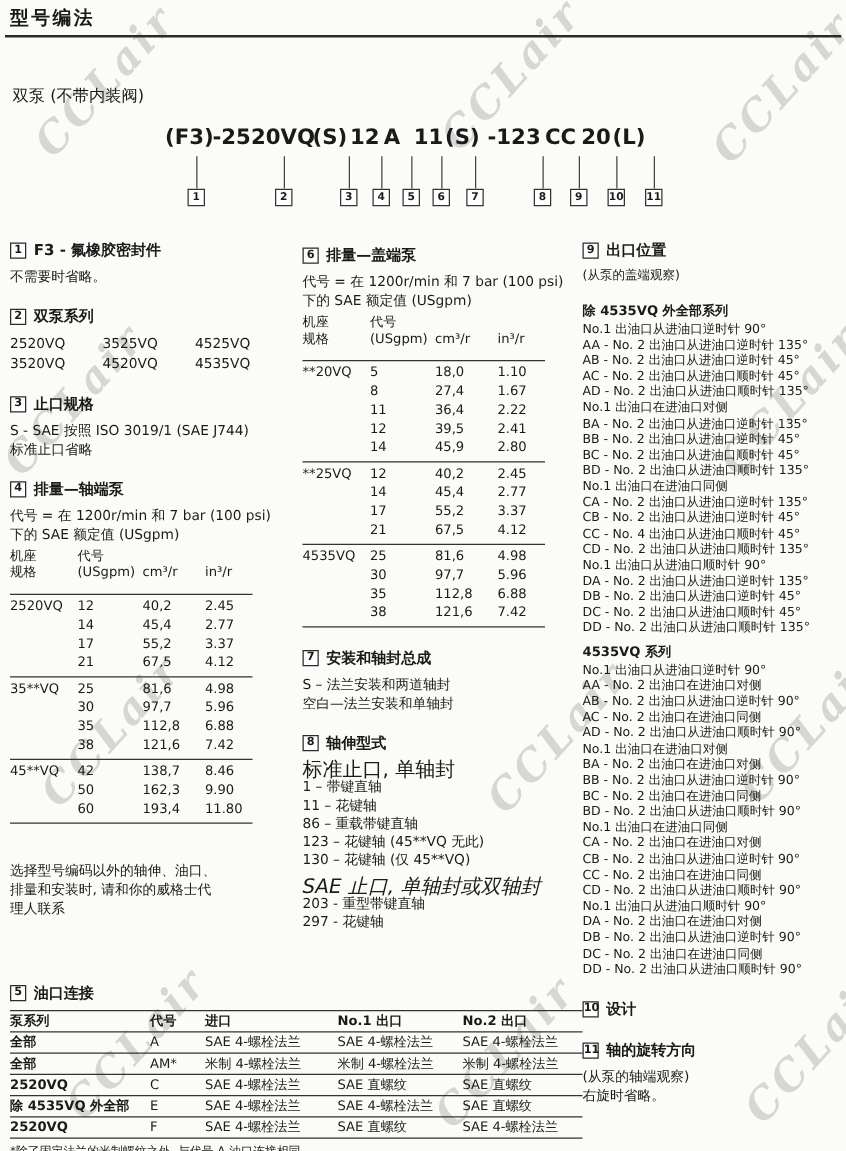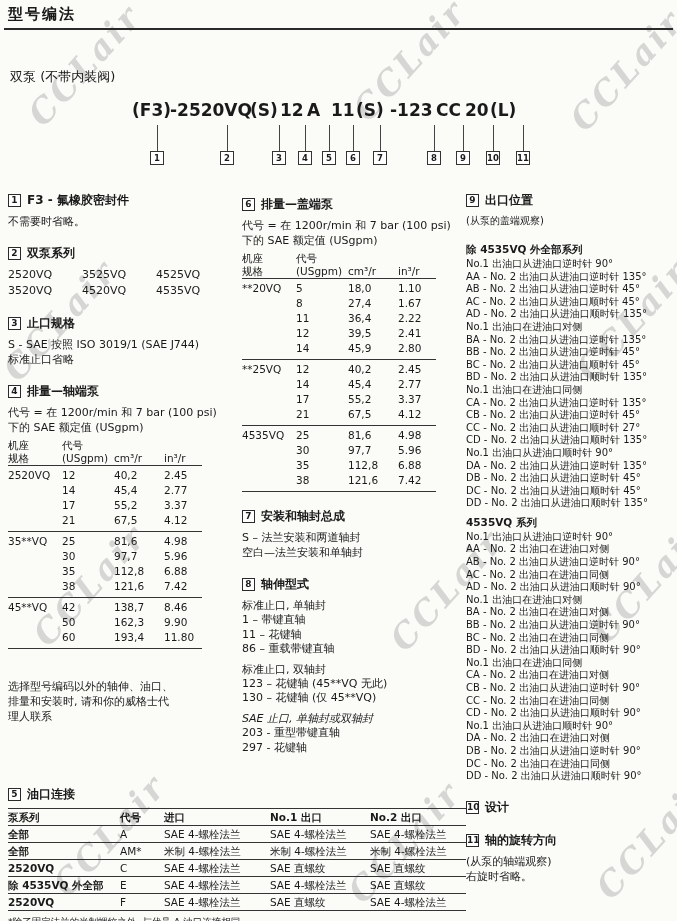--- a/index.html
+++ b/index.html
@@ -34,7 +34,7 @@
   .dt-row { display:flex; }
   .dt-cell { font-size:10.5px; line-height:15px; }
   .dt-c1 { width:54px; } .dt-c2 { width:52px; } .dt-c3 { width:50px; } .dt-c4 { width:38px; }
-  .dt-head { align-items:flex-end; border-bottom:1px solid #333; padding-bottom:0; }
+  .dt-head { align-items:flex-end; border-bottom:1px solid #333; padding-bottom:10px; }
   .dt-head .dt-cell { white-space:pre-line; line-height:13px; }
   .dt-group { border-bottom:1px solid #333; padding:2px 0 3px; }
   .outlet-note { font-size:10px; line-height:13px; margin-bottom:16px; }

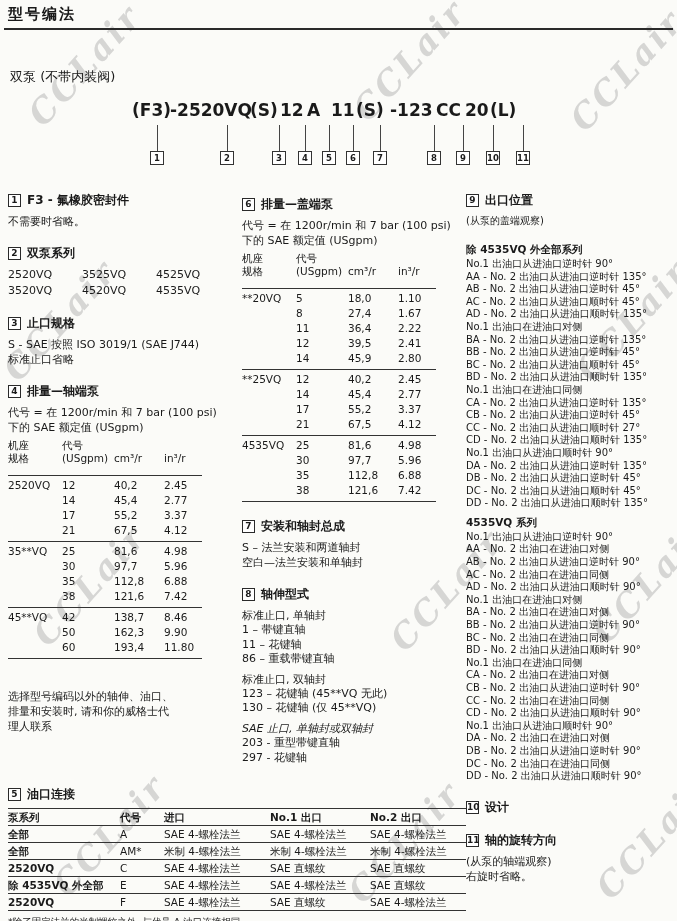--- a/index.html
+++ b/index.html
@@ -409,7 +409,7 @@
           <div class="outlet-label">No.1 出油口在进油口同侧</div>
           <div class="outlet-item">CA - No. 2 出油口从进油口逆时针 135°</div>
           <div class="outlet-item">CB - No. 2 出油口从进油口逆时针 45°</div>
-          <div class="outlet-item">CC - No. 2 出油口从进油口顺时针 27°</div>
+          <div class="outlet-item">CC - No. 4 出油口从进油口顺时针 45°</div>
           <div class="outlet-item">CD - No. 2 出油口从进油口顺时针 135°</div>
           <div class="outlet-label">No.1 出油口从进油口顺时针 90°</div>
           <div class="outlet-item">DA - No. 2 出油口从进油口逆时针 135°</div>

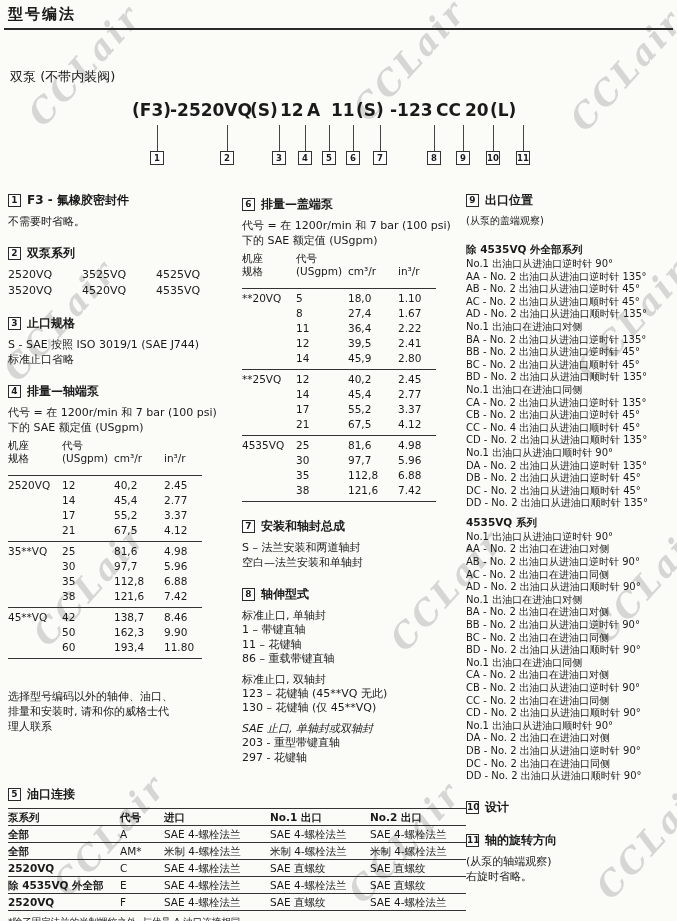--- a/index.html
+++ b/index.html
@@ -40,7 +40,7 @@
   .outlet-note { font-size:10px; line-height:13px; margin-bottom:16px; }
   .outlet-heading { font-size:10.5px; font-weight:bold; line-height:13px; margin:6px 0 2px; }
   .outlet-label, .outlet-item { font-size:10px; line-height:12.6px; white-space:nowrap; }
-  .shaft-label { font-size:11px; line-height:15px; margin-top:5px; }
+  .shaft-label { font-size:16px; line-height:15px; margin-top:5px; }
   .shaft-label.italic { font-style:italic; }
   .shaft-item { font-size:11px; line-height:14.6px; }
   .note { margin-top:30px; }

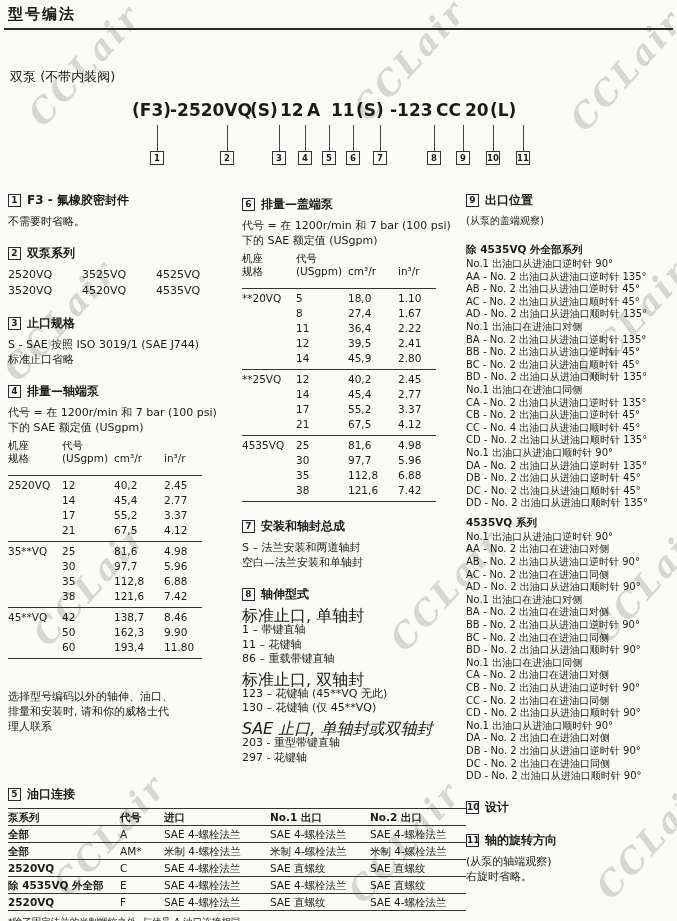--- a/index.html
+++ b/index.html
@@ -377,7 +377,6 @@
           <div class="shaft-item">1 – 带键直轴</div>
           <div class="shaft-item">11 – 花键轴</div>
           <div class="shaft-item">86 – 重载带键直轴</div>
-          <div class="shaft-label">标准止口, 双轴封</div>
           <div class="shaft-item">123 – 花键轴 (45**VQ 无此)</div>
           <div class="shaft-item">130 – 花键轴 (仅 45**VQ)</div>
           <div class="shaft-label italic">SAE 止口, 单轴封或双轴封</div>

